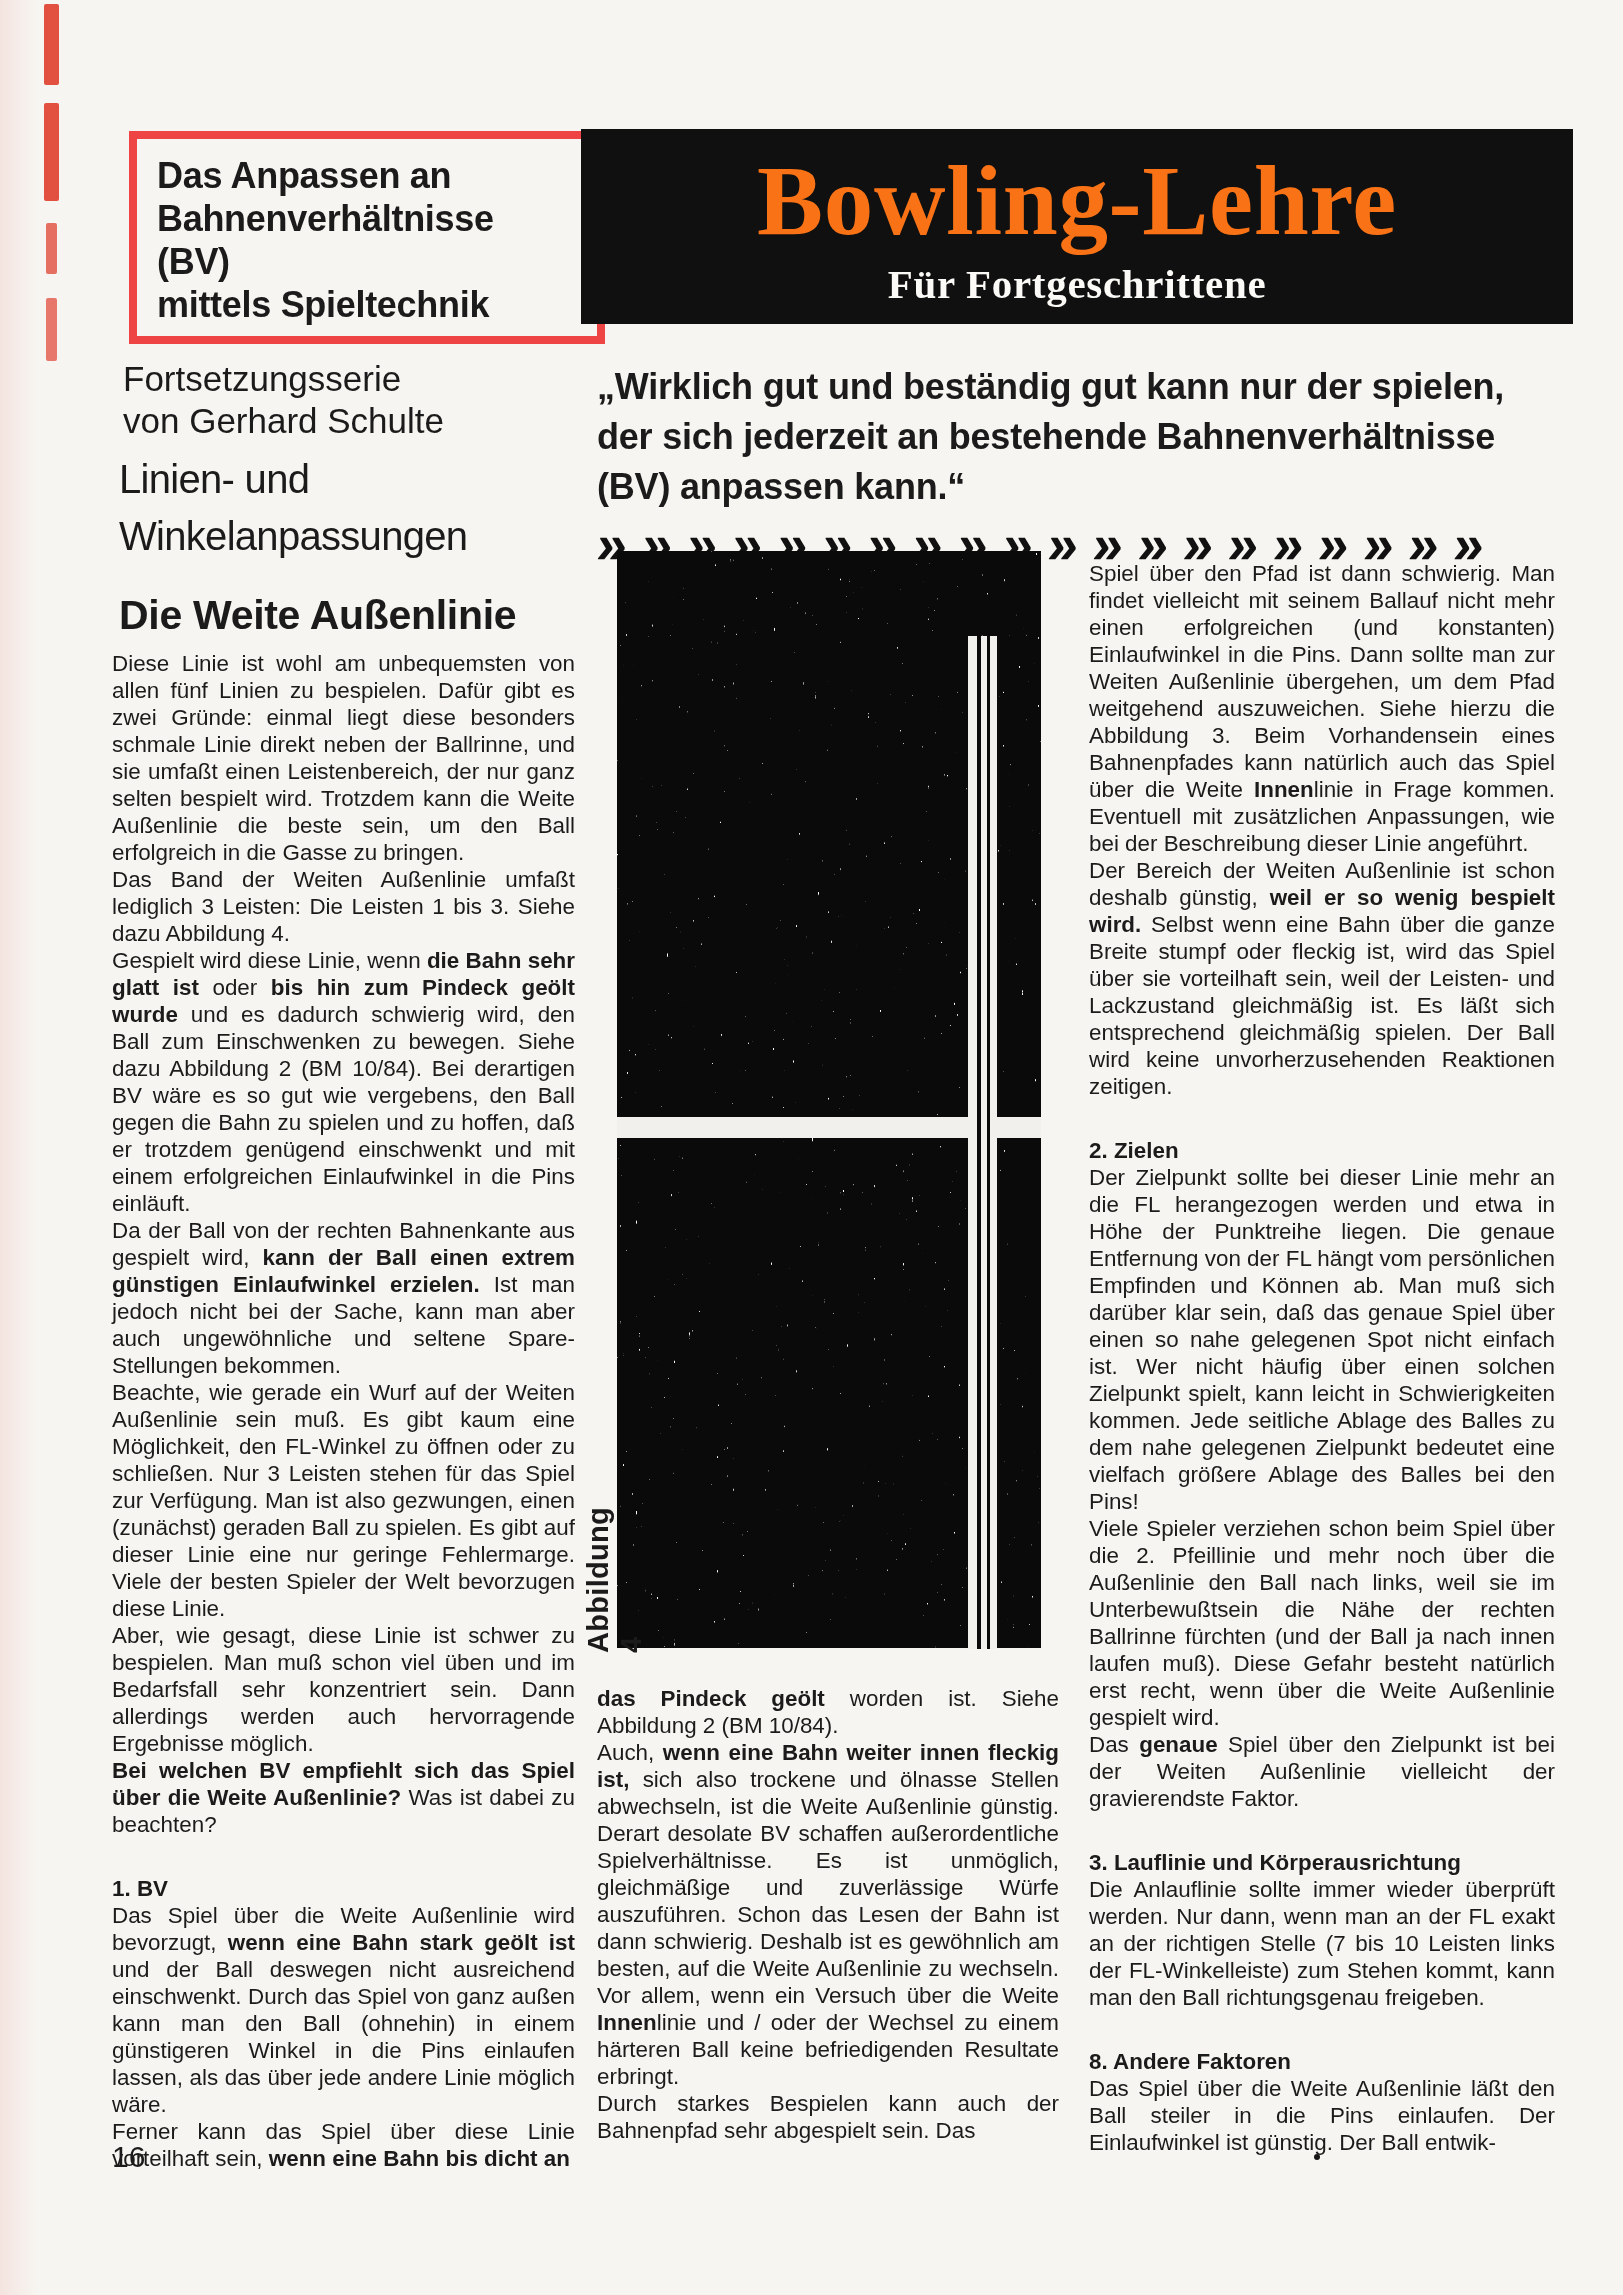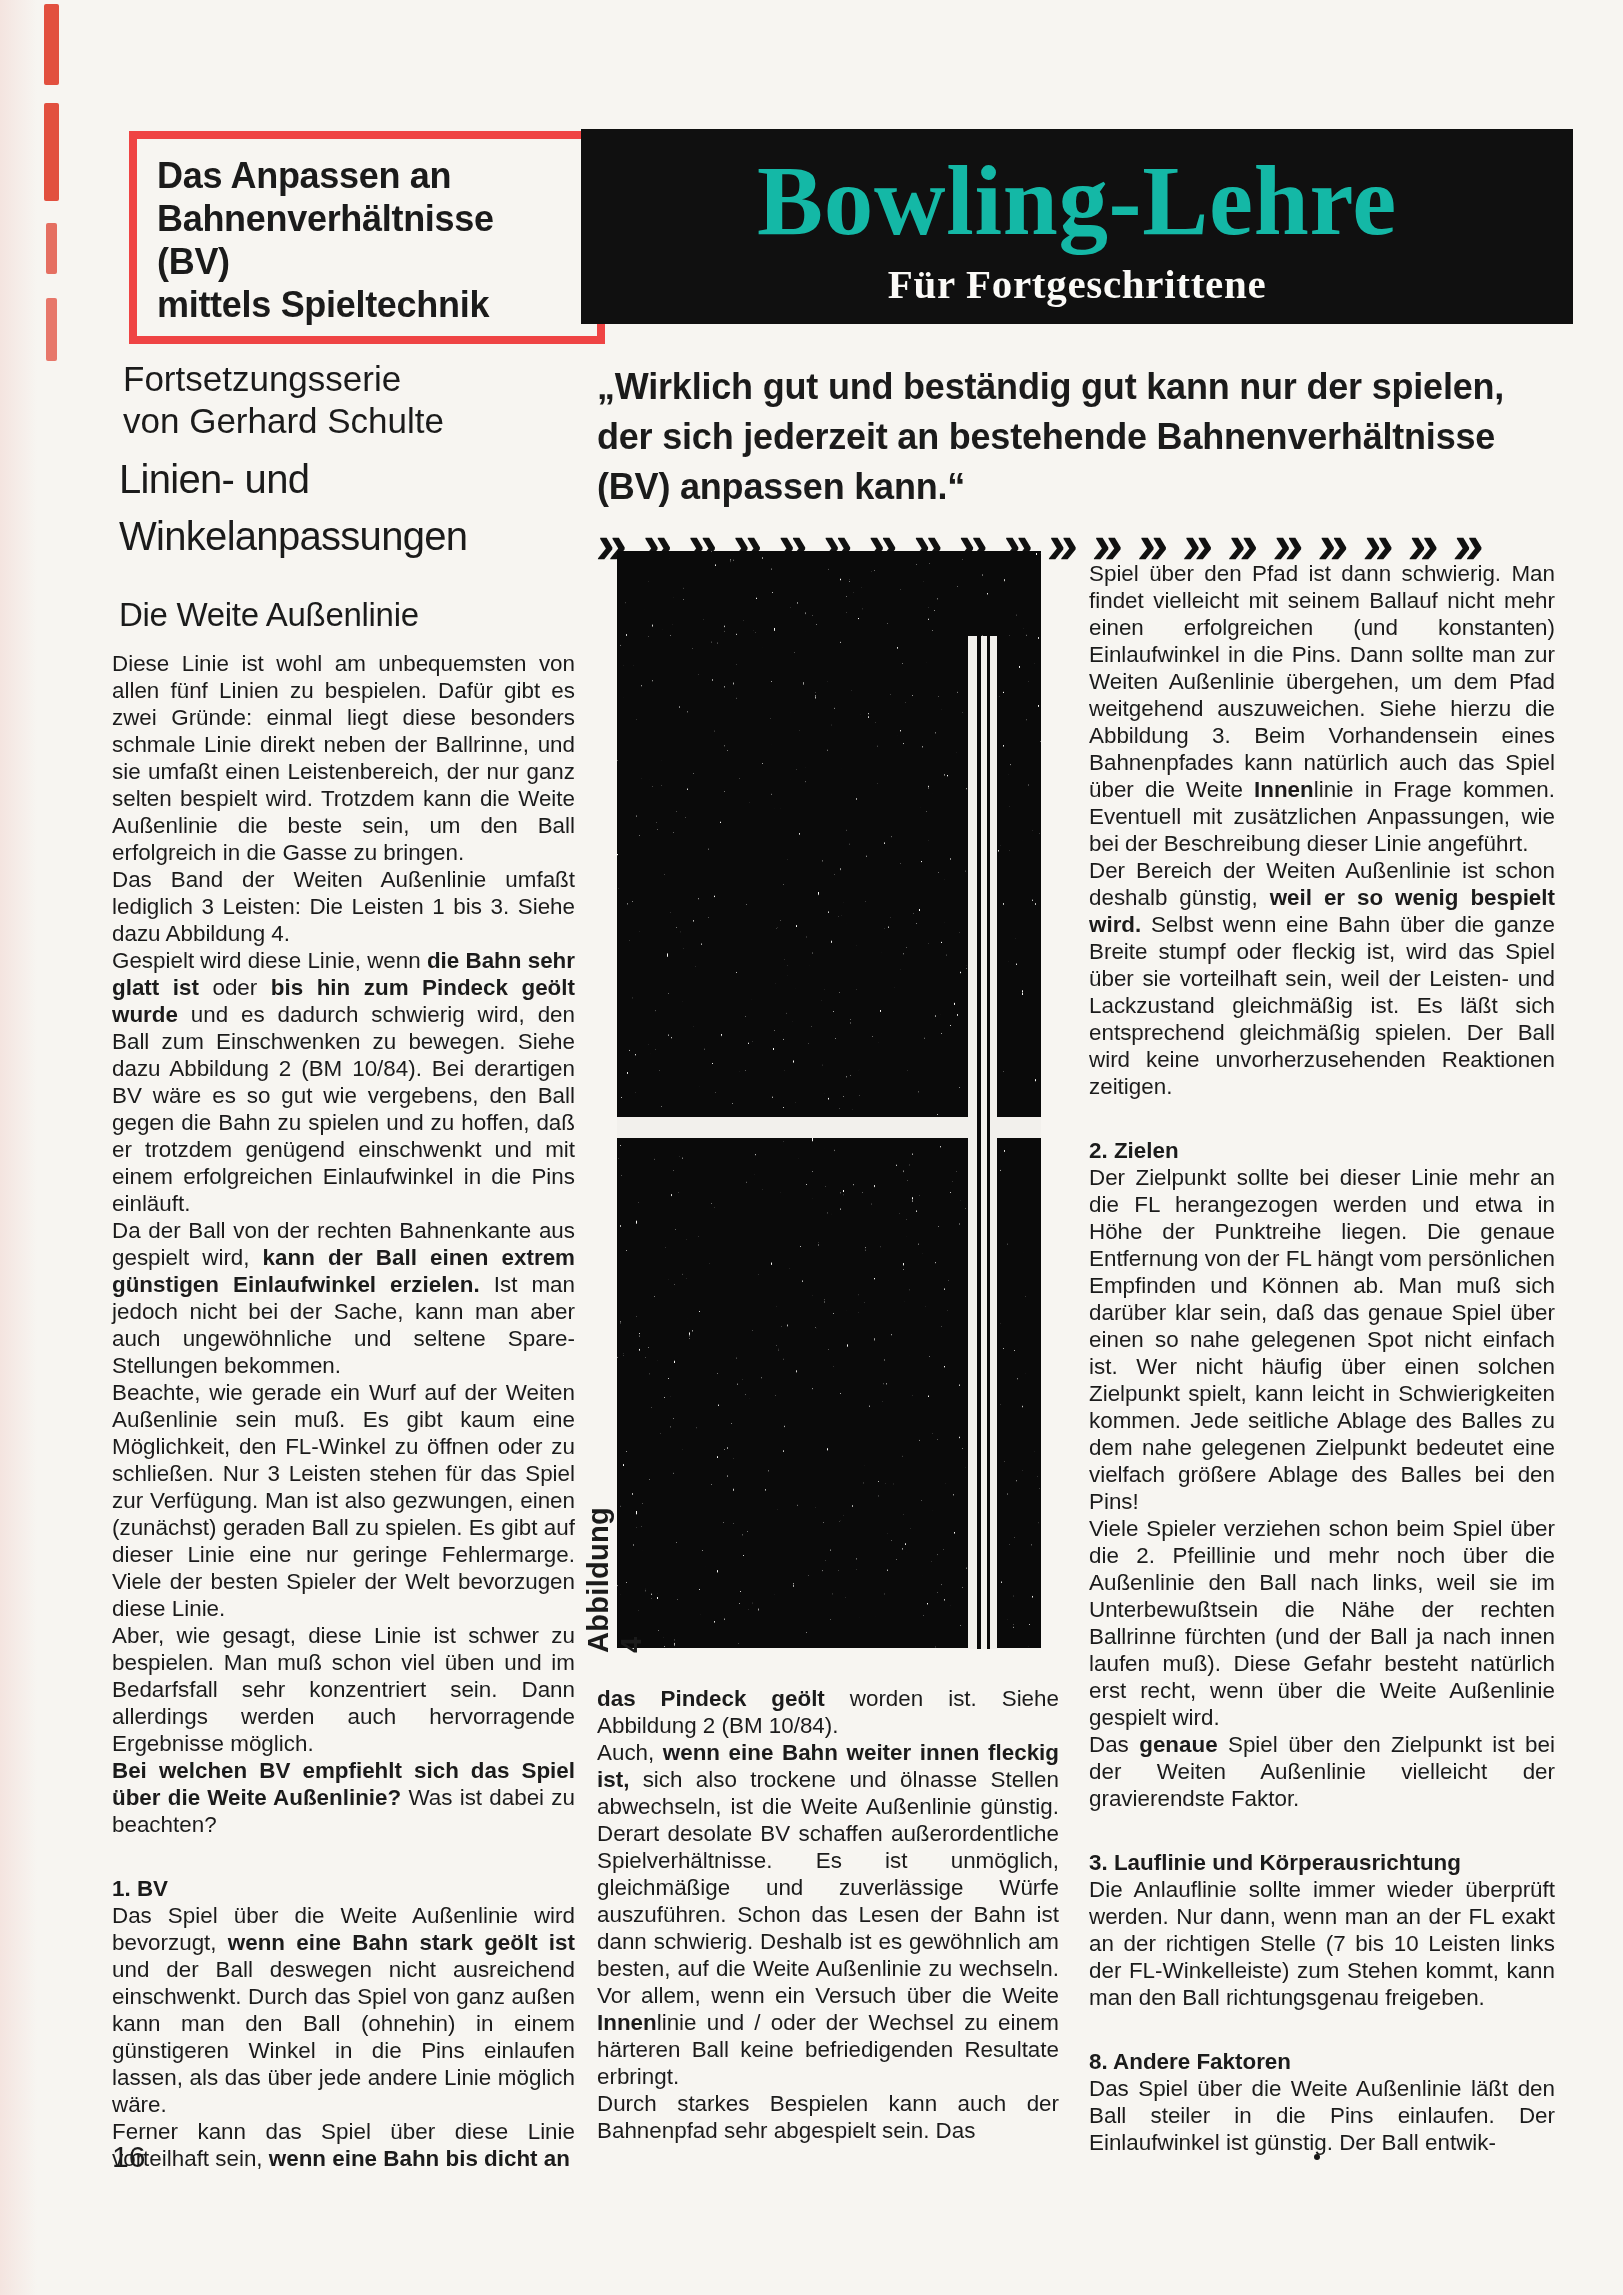--- a/index.html
+++ b/index.html
@@ -16,7 +16,7 @@
   .hbox div{font-weight:bold;font-size:36px;line-height:43px;letter-spacing:-0.3px;}
   .banner{position:absolute;left:581px;top:129px;width:992px;height:195px;background:#101010;
     display:flex;flex-direction:column;align-items:center;justify-content:center;}
-  .banner .t{font-family:"Liberation Serif", serif;font-weight:bold;color:#14b8a6;
+  .banner .t{font-family:"Liberation Serif", serif;font-weight:bold;color:#f97316;
     font-size:99px;line-height:99px;letter-spacing:0.7px;margin-top:4px;}
   .banner .s{font-family:"Liberation Serif", serif;font-weight:bold;color:#fbfaf7;
     font-size:41px;line-height:44px;margin-top:12px;letter-spacing:0.7px;}

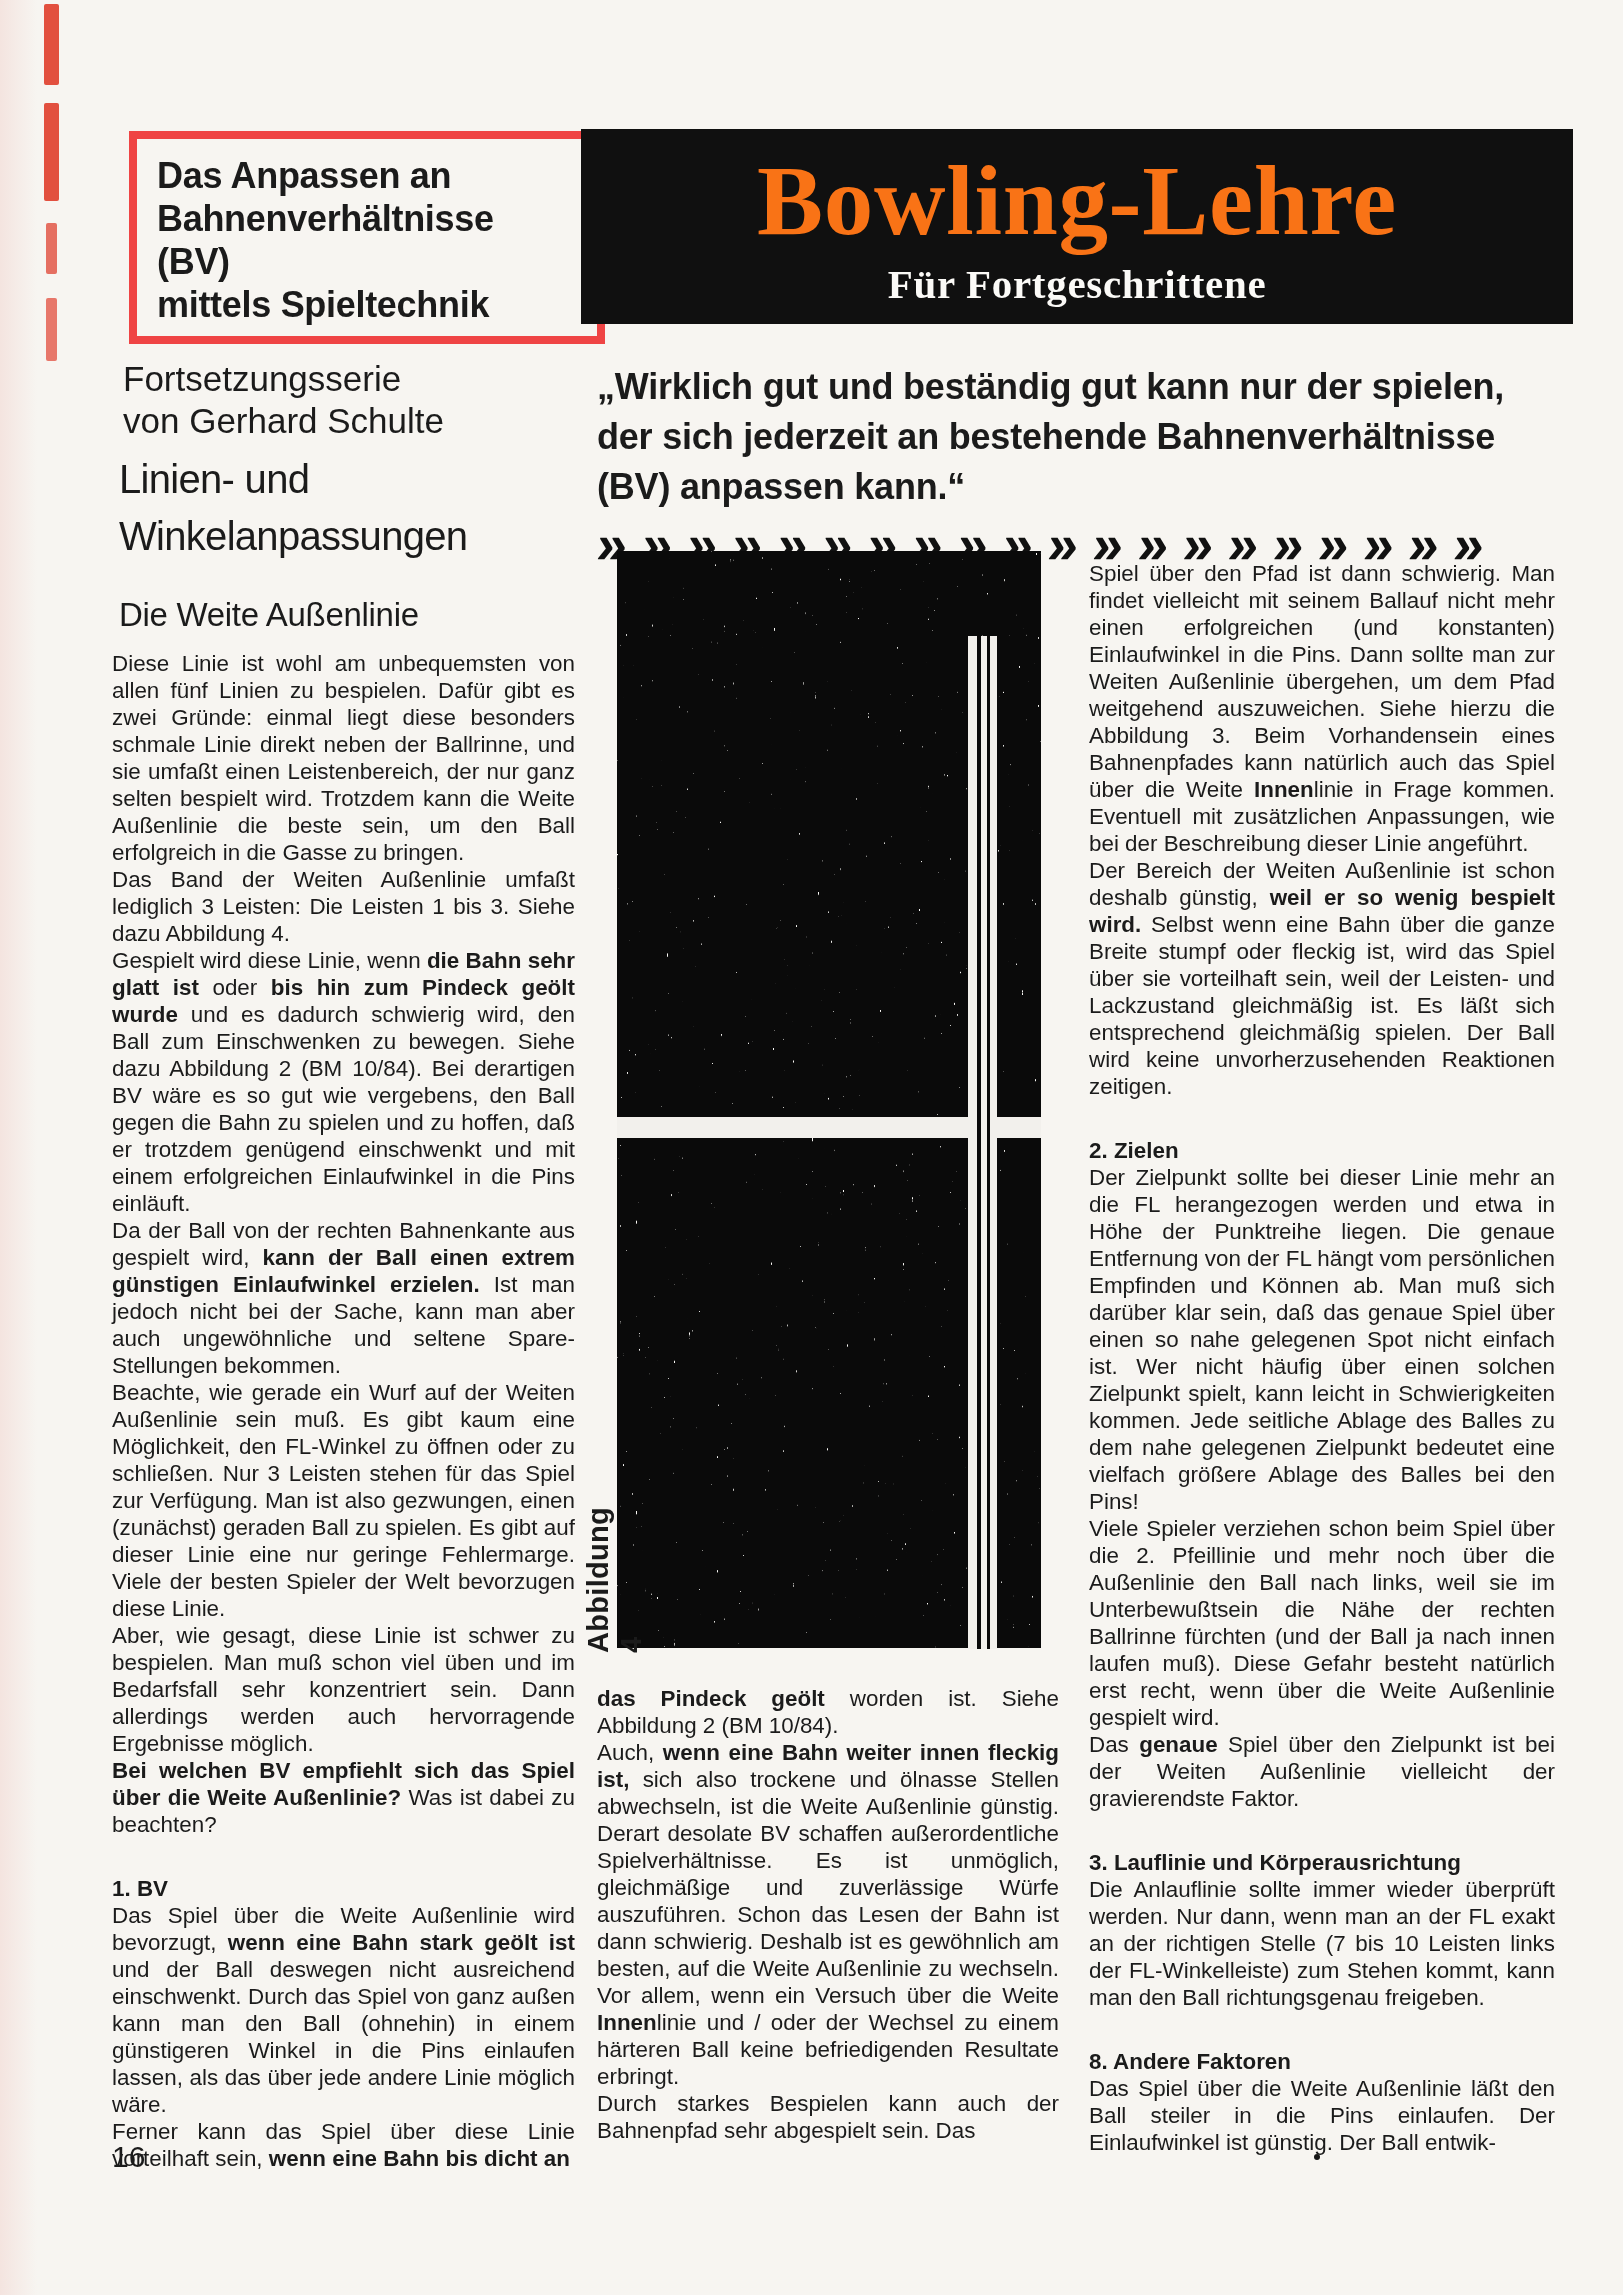--- a/index.html
+++ b/index.html
@@ -22,7 +22,7 @@
     font-size:41px;line-height:44px;margin-top:12px;letter-spacing:0.7px;}
   .series{position:absolute;left:123px;top:358px;font-weight:normal;font-size:35px;line-height:42px;}
   .atitle{position:absolute;left:119px;top:451px;font-weight:normal;font-size:40px;line-height:57px;letter-spacing:-0.7px;}
-  .stitle{position:absolute;left:119px;top:593px;font-weight:normal;font-size:33px;line-height:44px;letter-spacing:-0.3px;}
+  .stitle{position:absolute;left:119px;top:593px;font-weight:bold;font-size:41px;line-height:44px;letter-spacing:-0.3px;}
   .quote{position:absolute;left:597px;top:362px;width:990px;font-weight:bold;
     font-size:36px;line-height:50px;letter-spacing:-0.2px;}
   .arrows{position:absolute;left:597px;top:514px;width:997px;height:61px;

